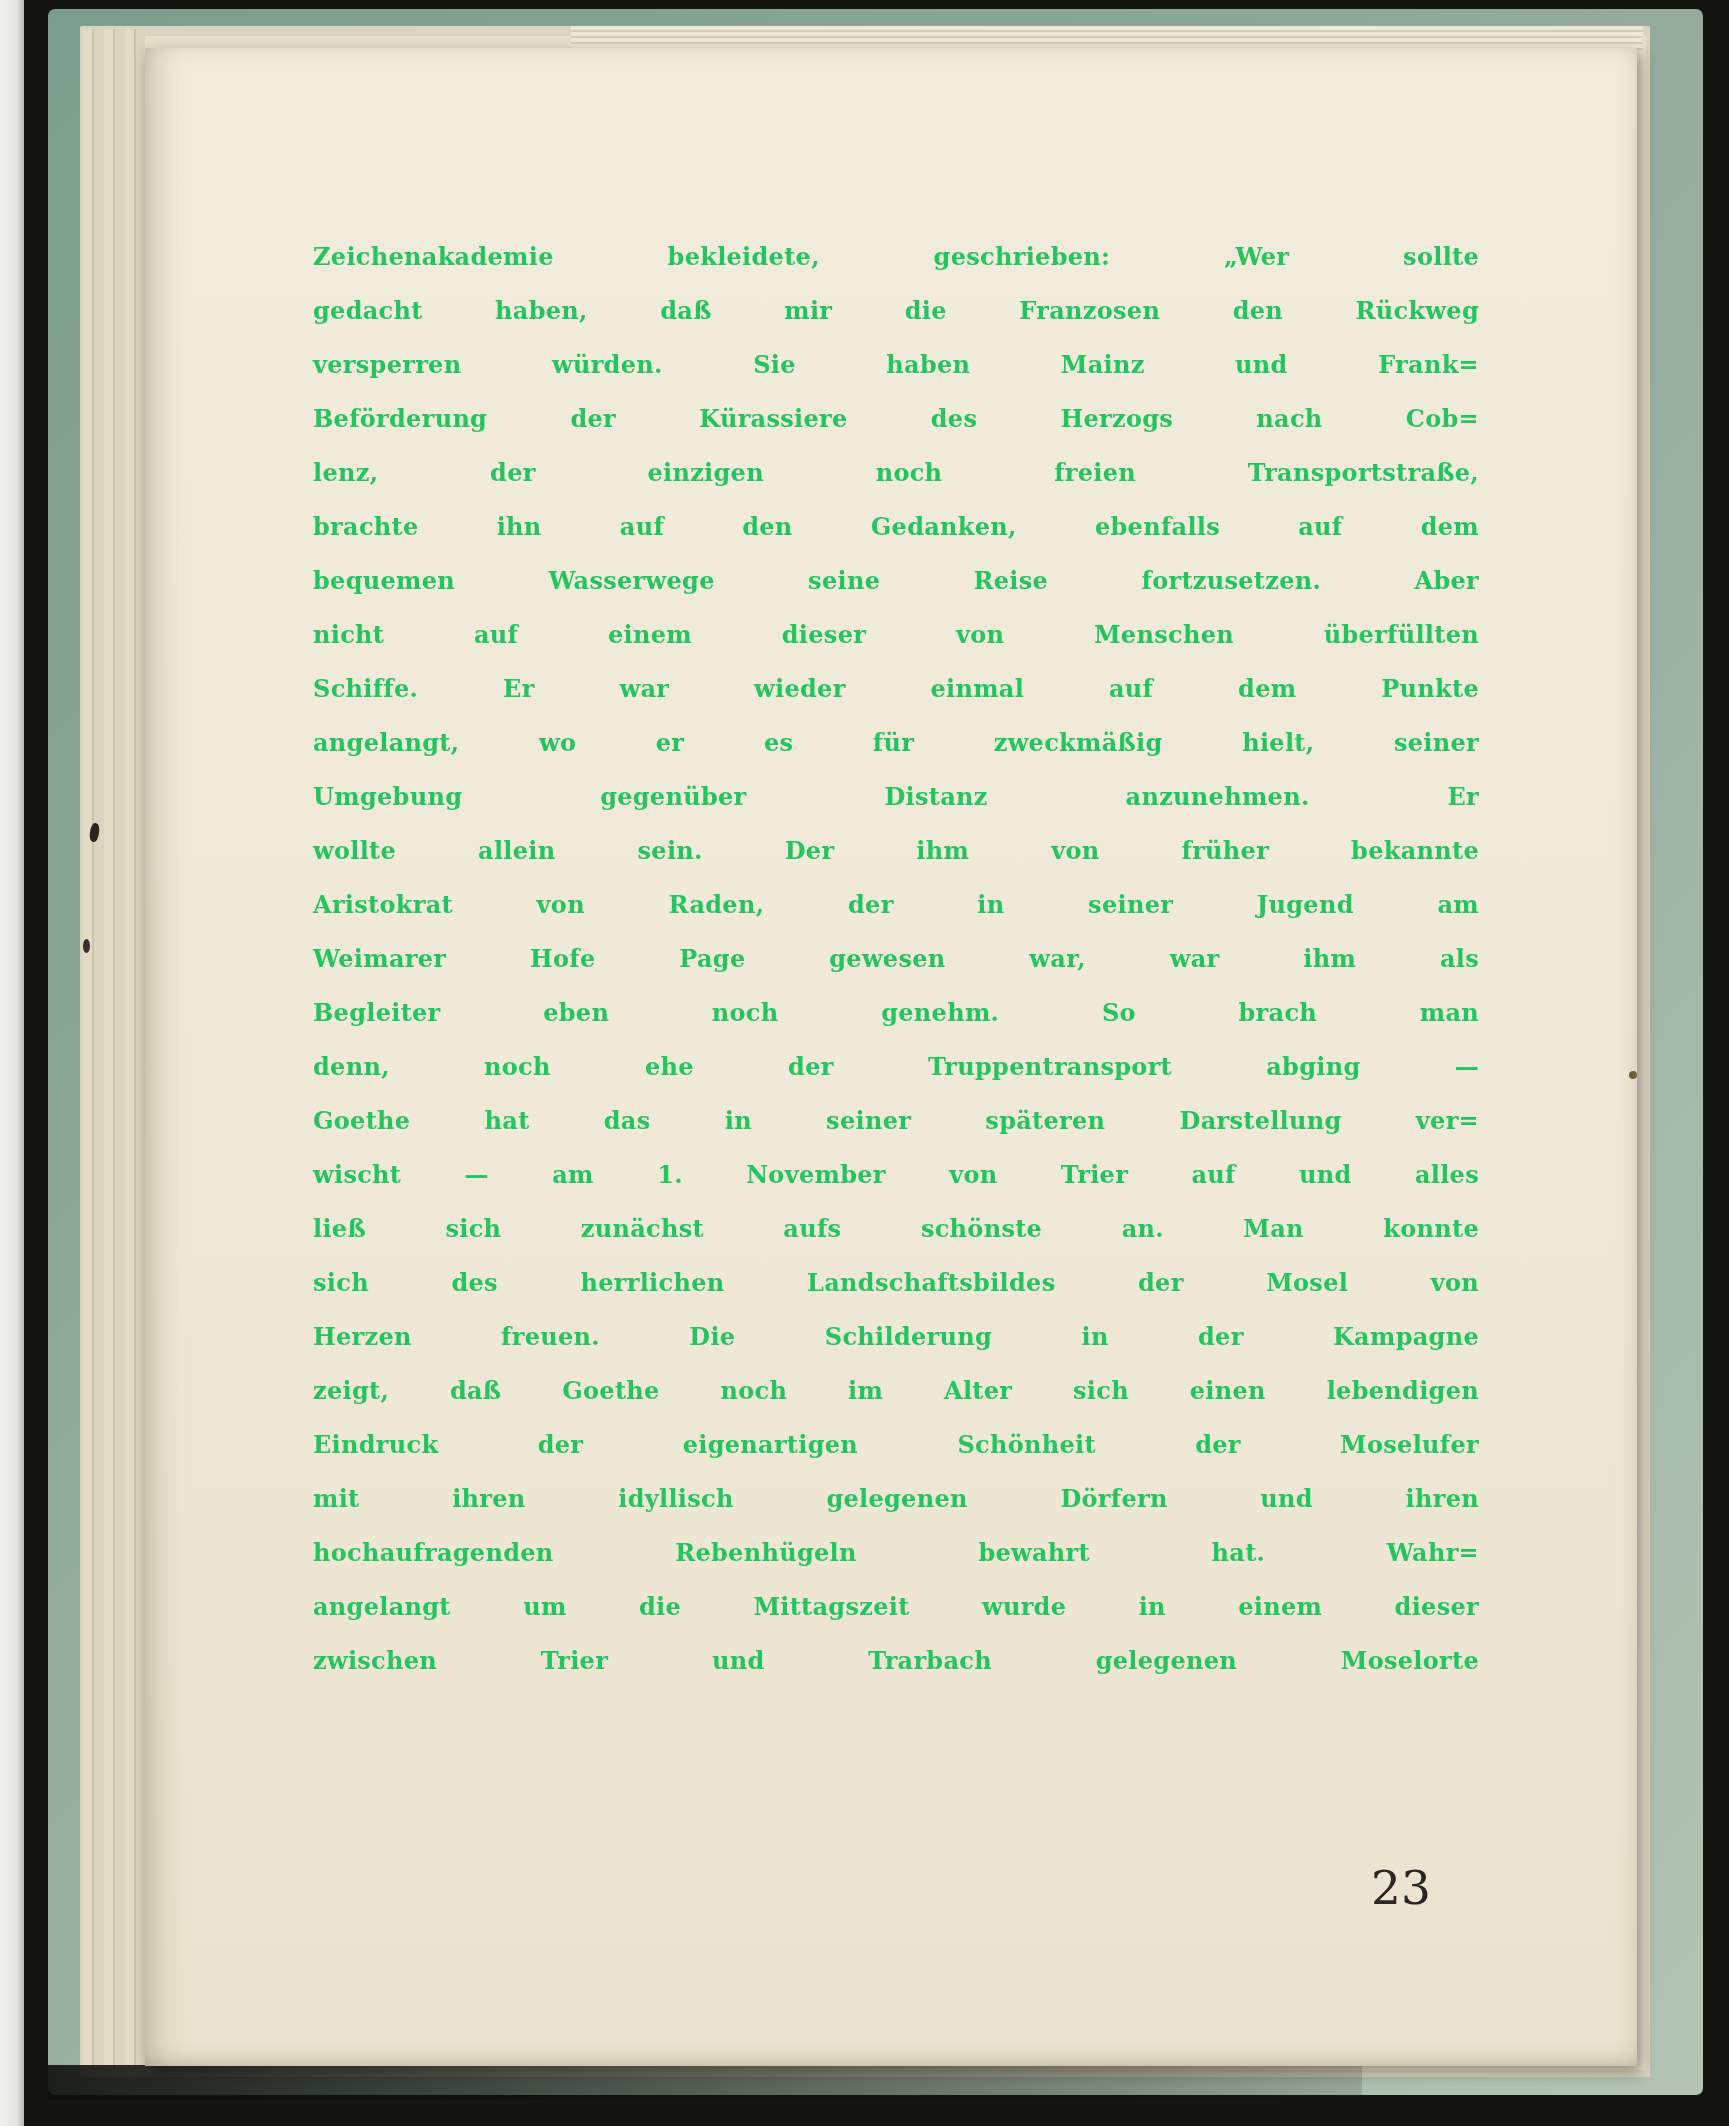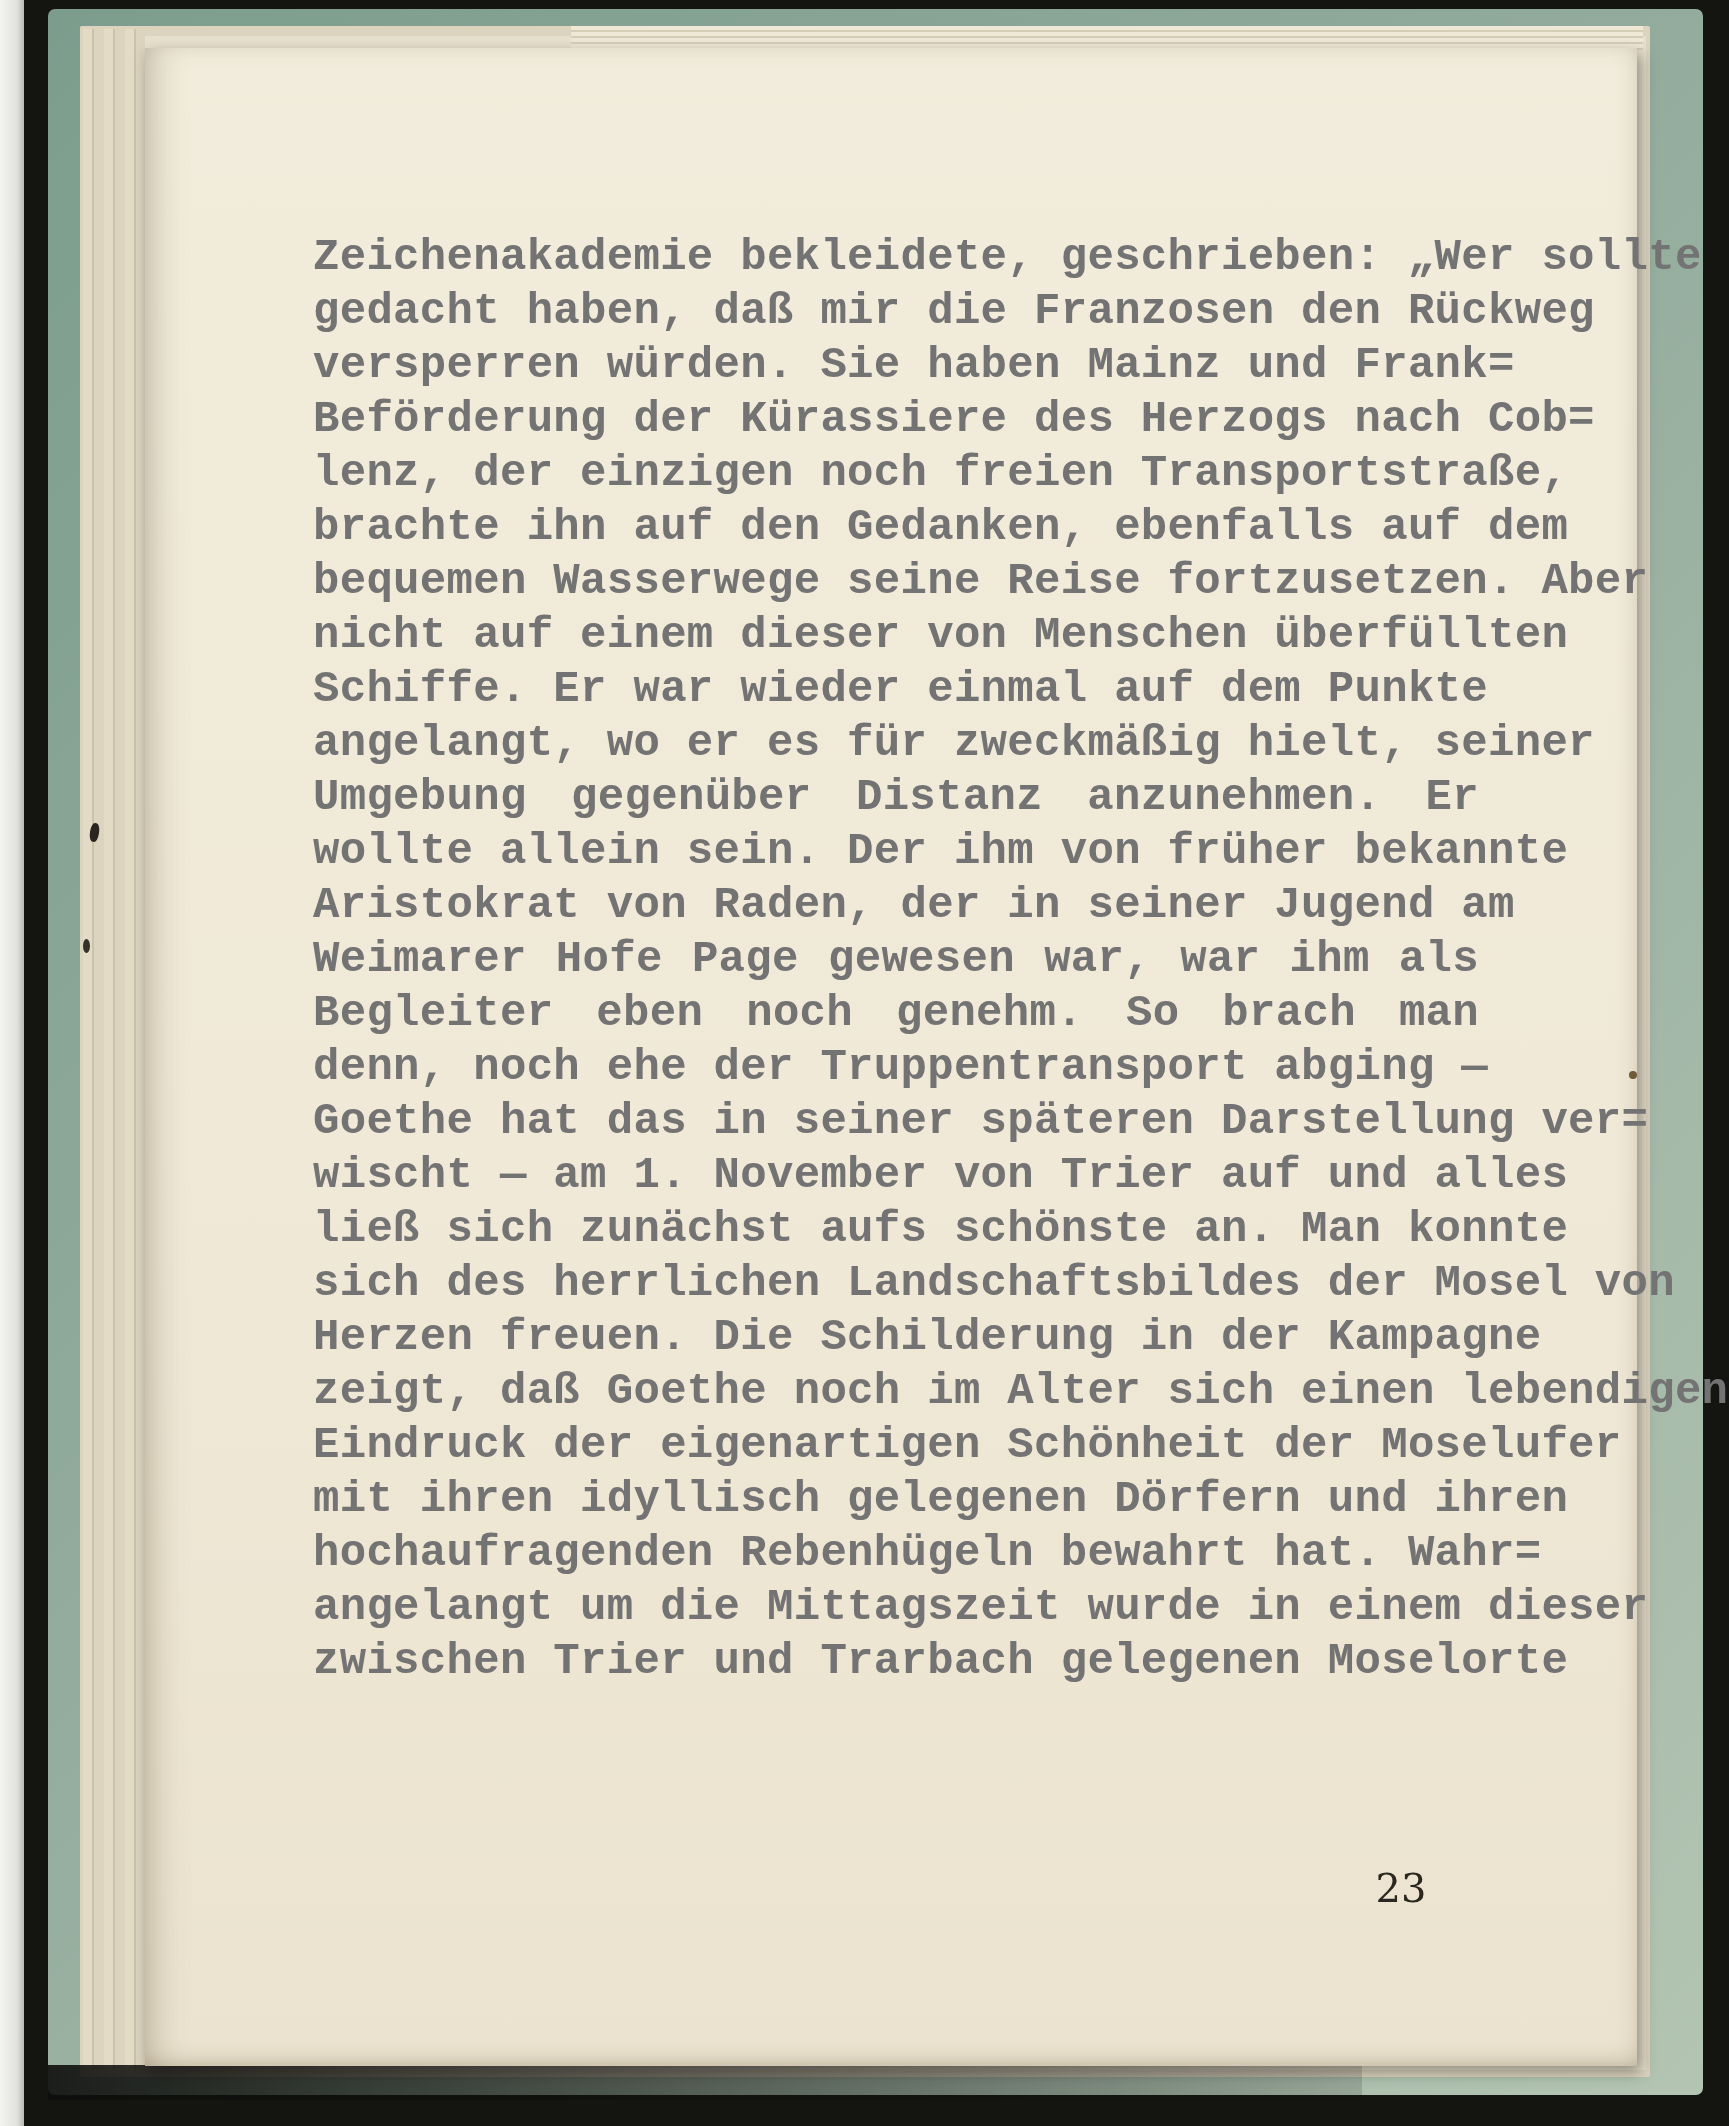--- a/index.html
+++ b/index.html
@@ -72,12 +72,11 @@
   
   .text-block {
     position:absolute; left:313px; top:230px; width:1166px;
-    color:#737373;
+    color:#22c55e;
     font-weight:700;
-    font-size:44px;
+    font-size:24px;
     letter-spacing:0.3px;
     z-index:8;
-    font-family:Liberation Mono, monospace;
   }
   .text-line {
     height:54px;

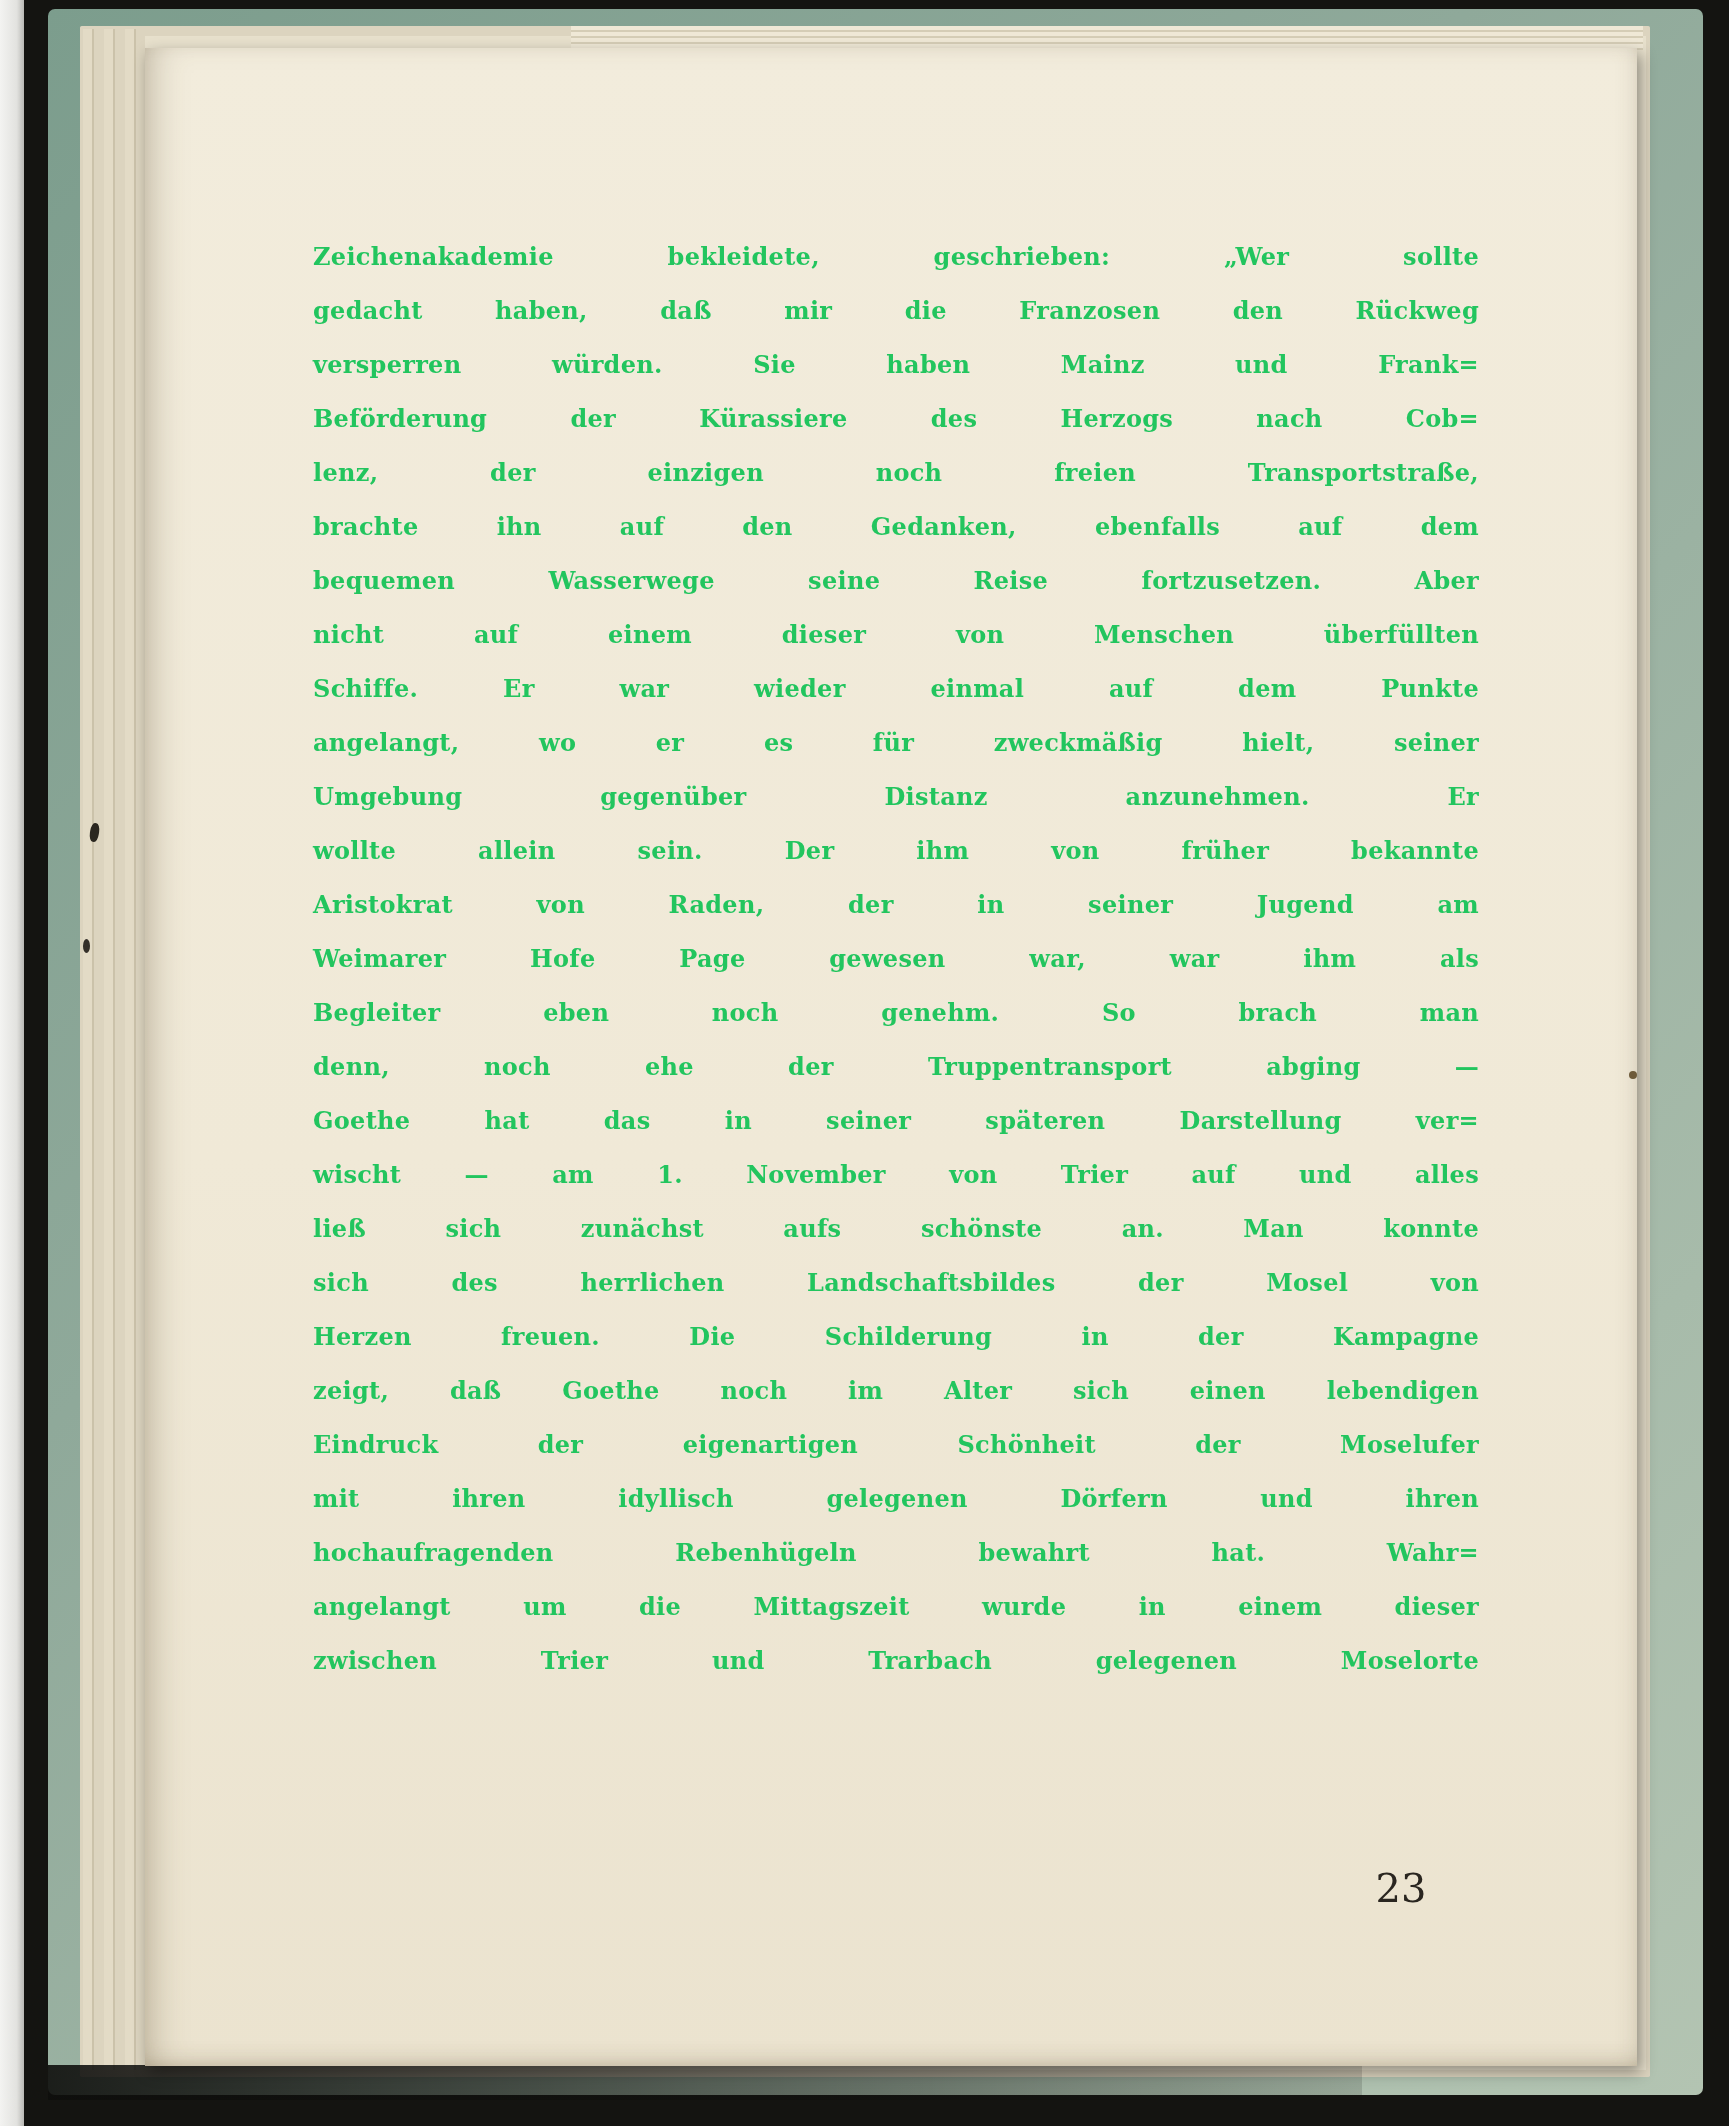--- a/index.html
+++ b/index.html
@@ -91,7 +91,7 @@
     position:absolute; left:1345px; top:1864px; width:112px;
     text-align:center;
     color:#2a2620;
-    font-size:40px; line-height:48px; font-weight:400;
+    font-size:47px; line-height:48px; font-weight:400;
     z-index:8;
   }
 

